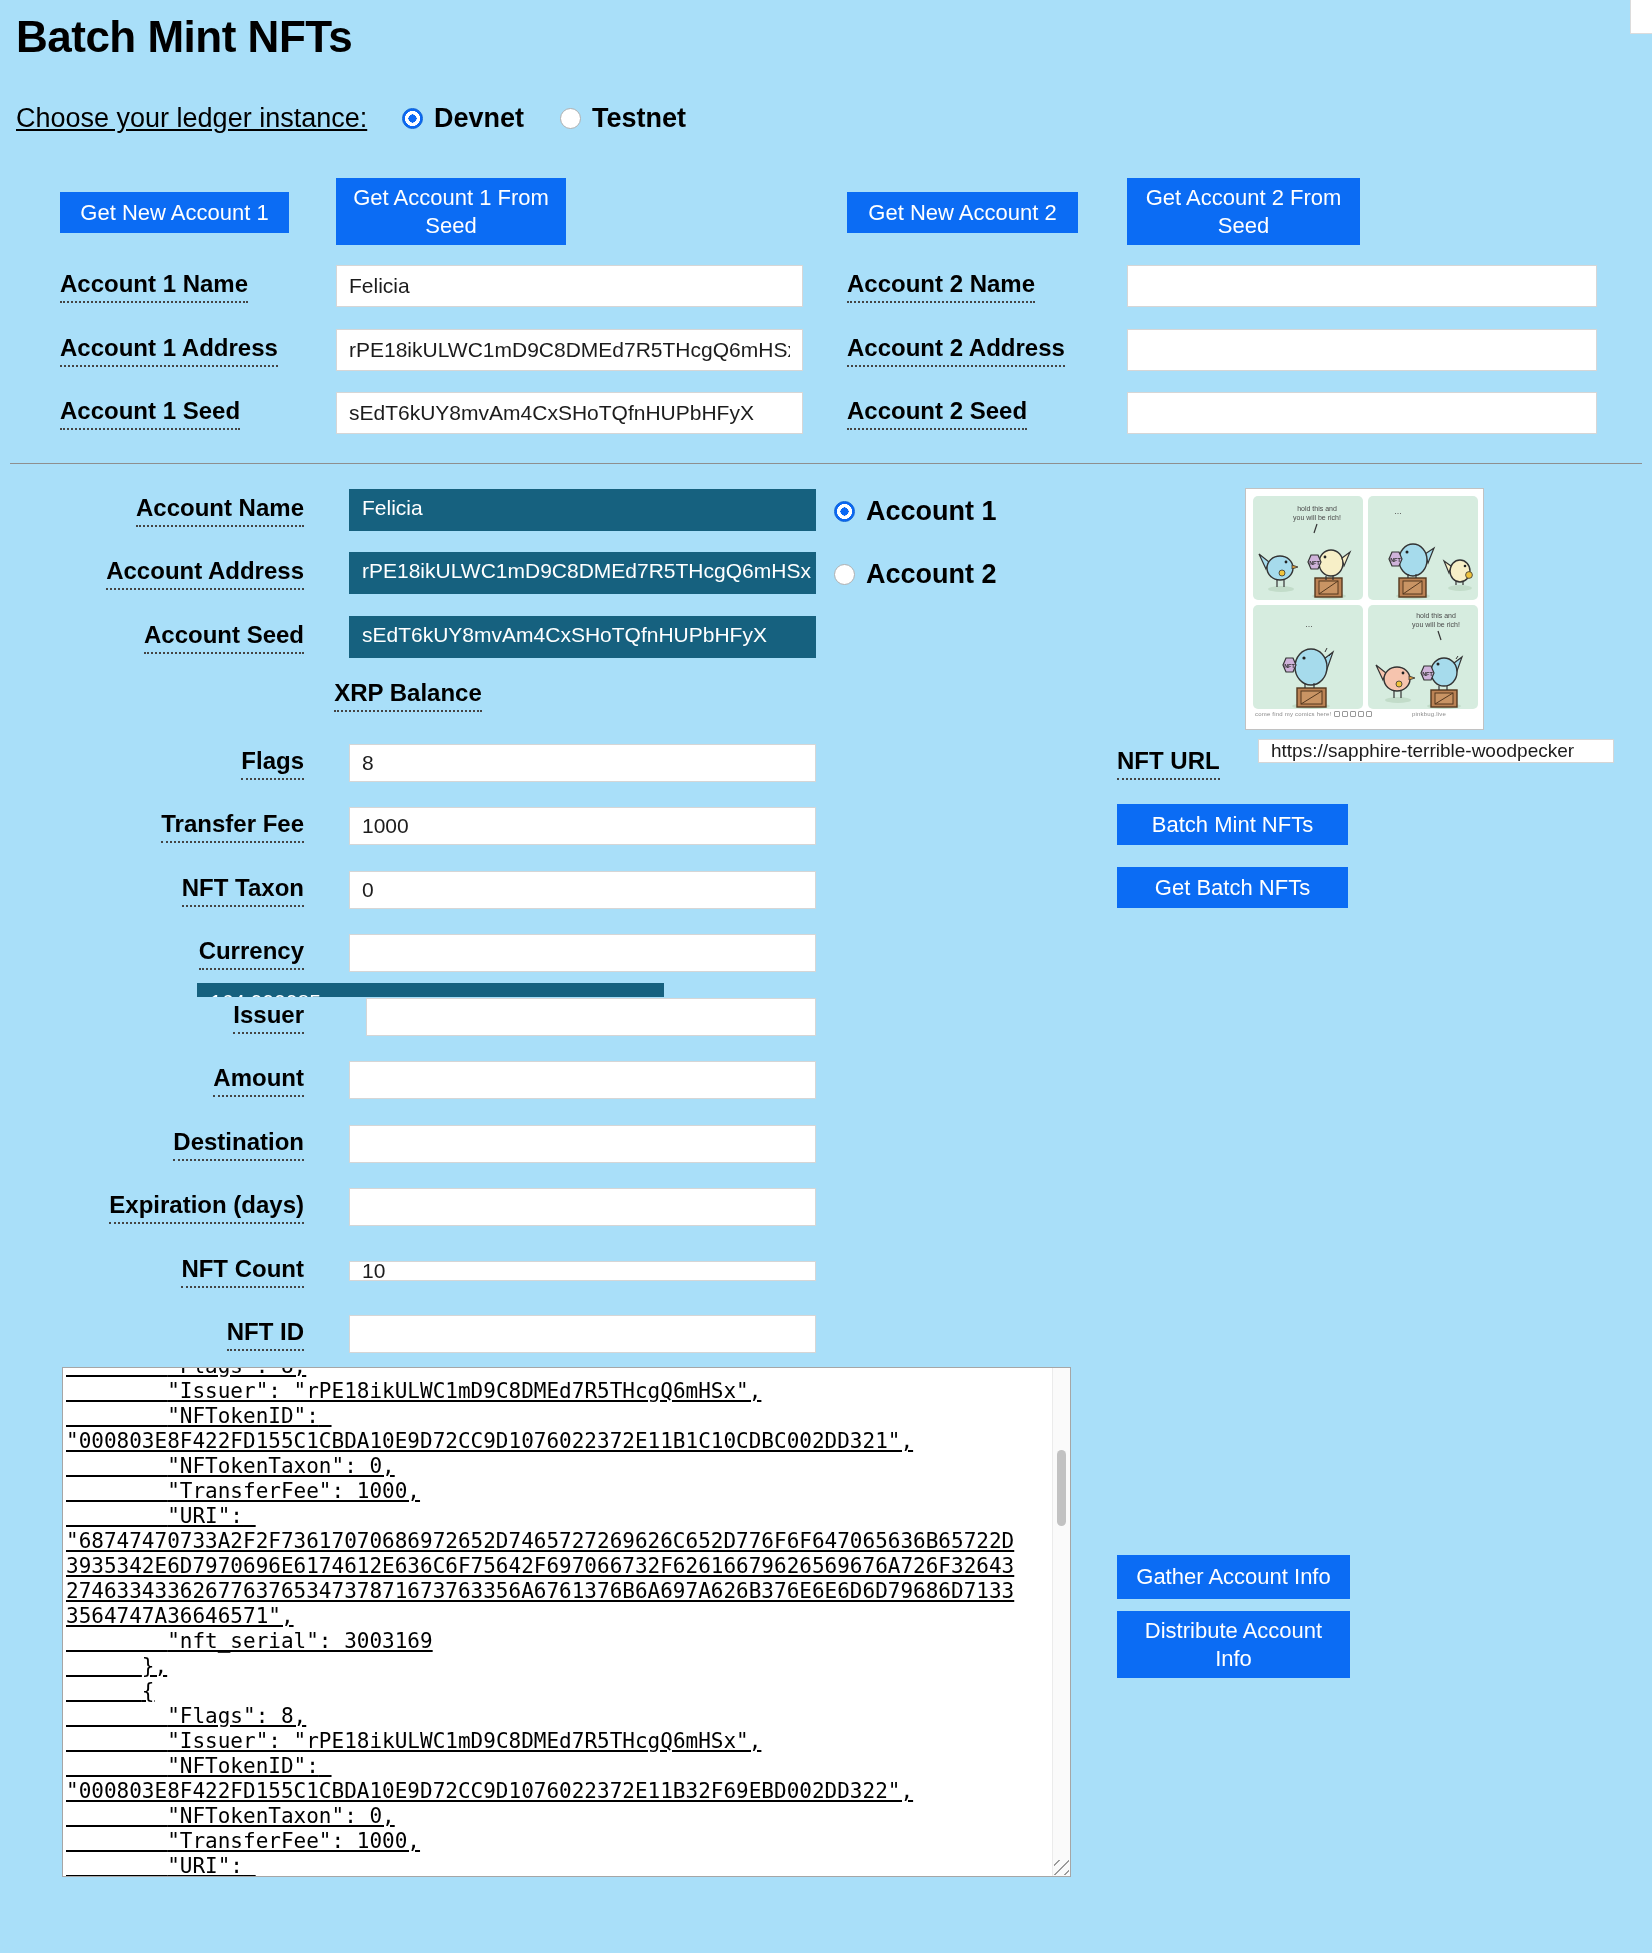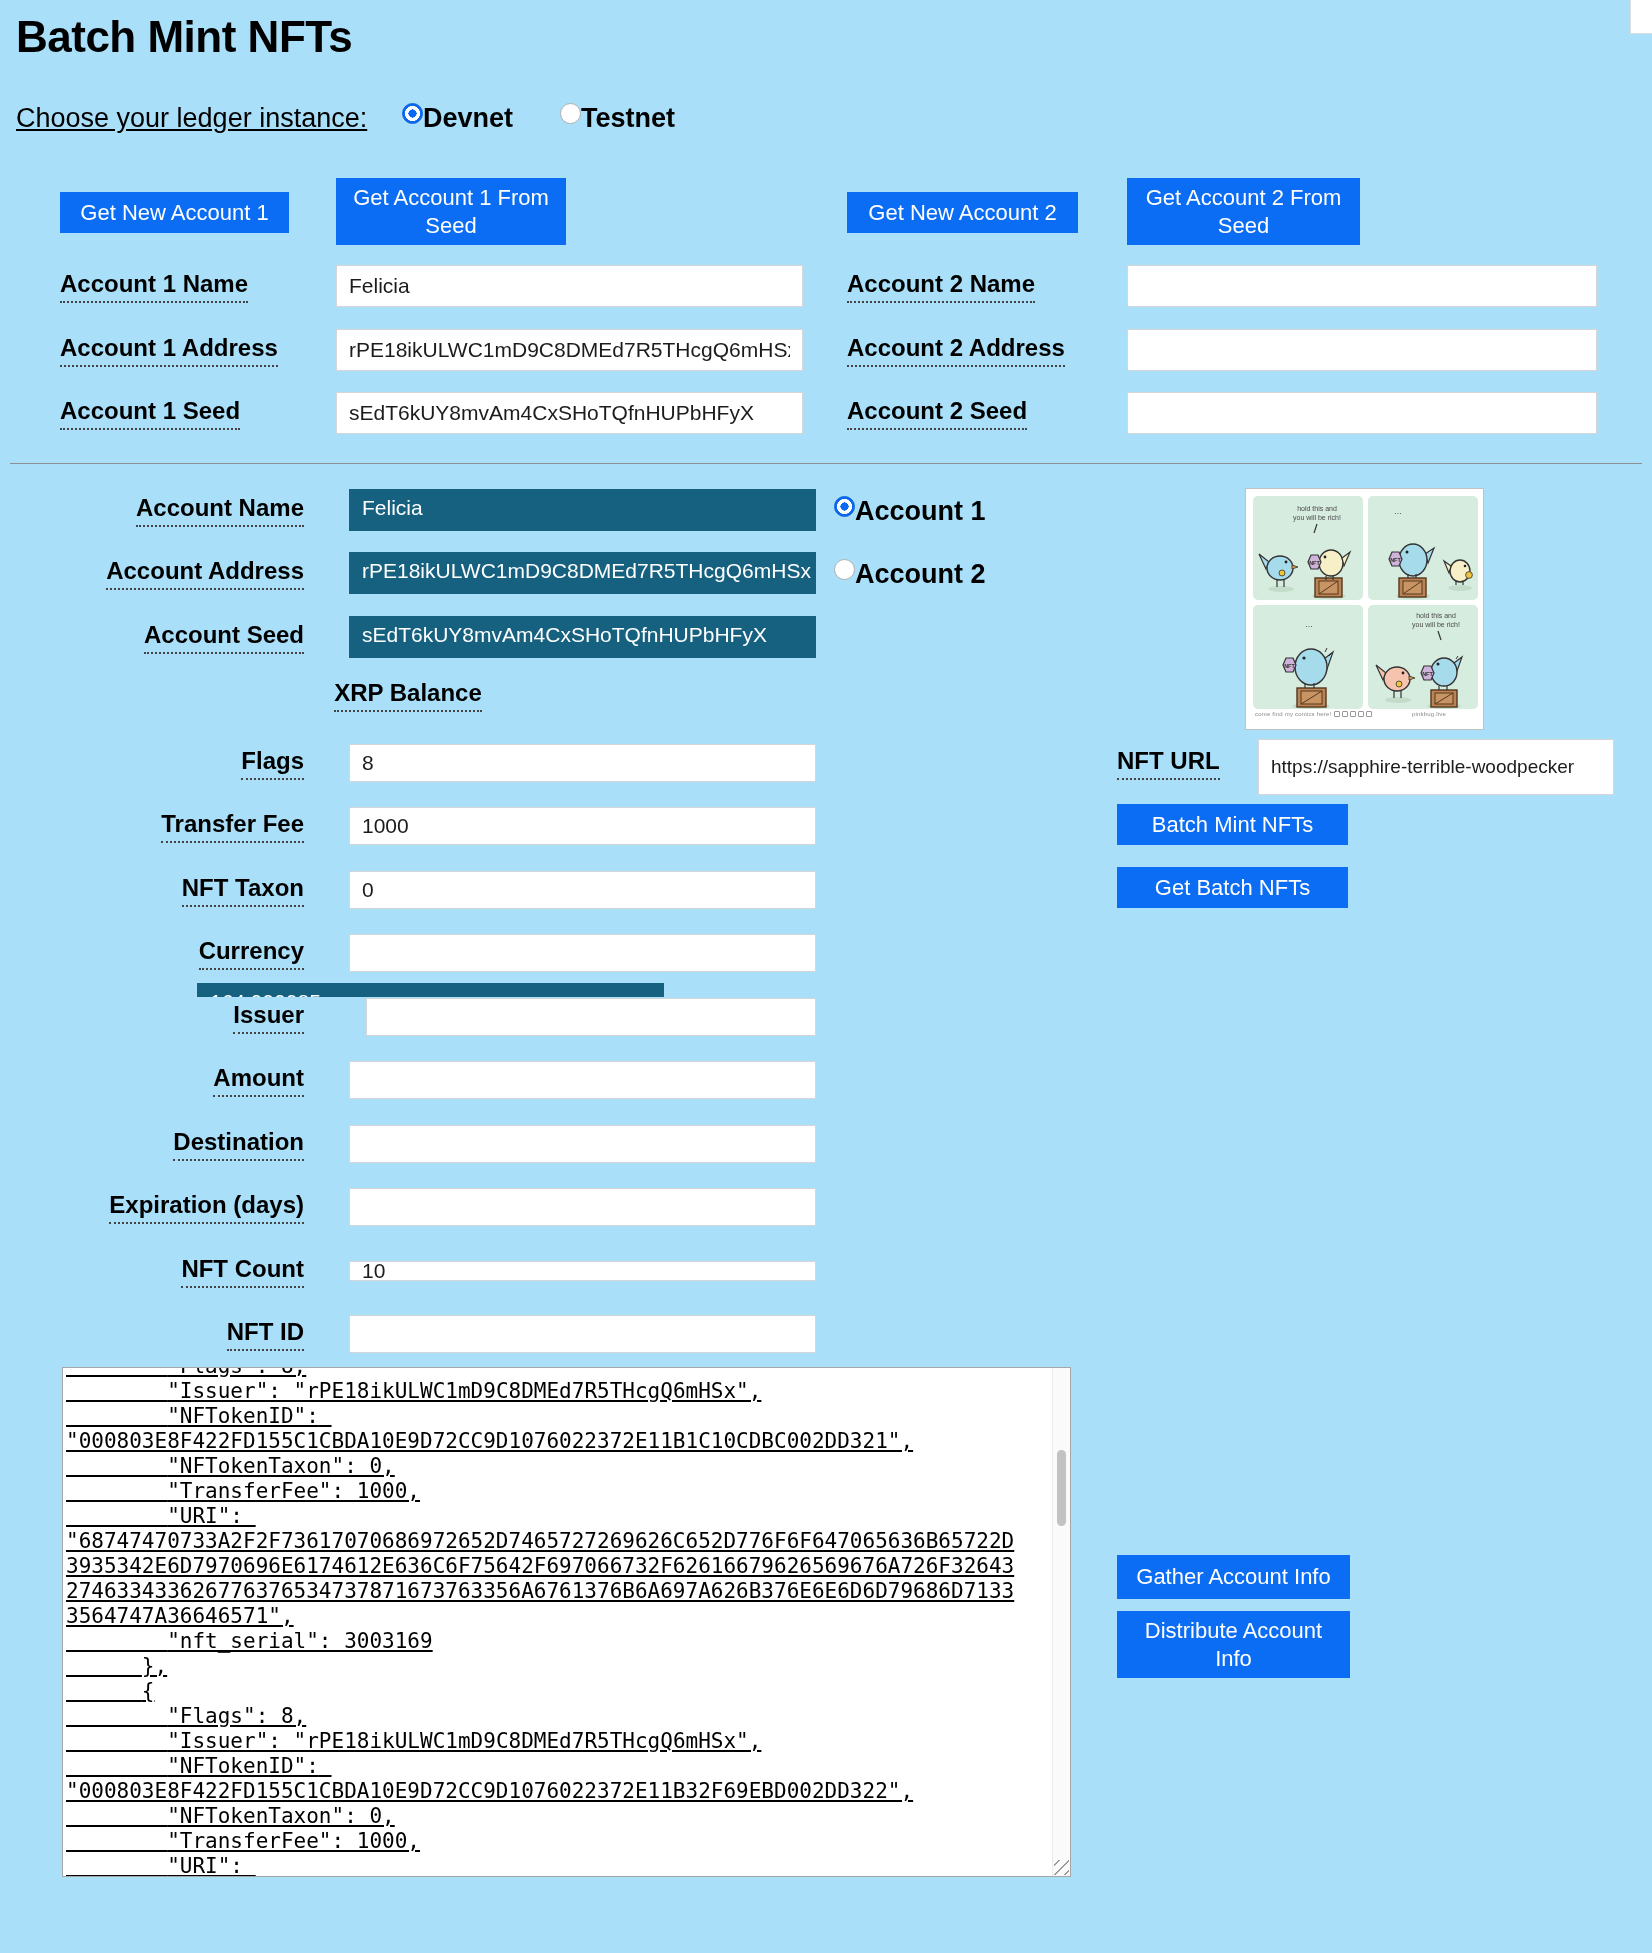--- a/index.html
+++ b/index.html
@@ -12,7 +12,7 @@
   .page-title { font-size:44px; font-weight:bold; color:#000; letter-spacing:-0.5px; }
 
   .ledger-label { font-size:27px; color:#000; text-decoration:underline; }
-  .radio-group { display:inline-flex; }
+  .radio-group { display:inline-flex; align-items:center; gap:11px; }
   .radio { width:21px; height:21px; border-radius:50%; background:#fff; border:1px solid #b0b0b0; flex:0 0 auto; }
   .radio.on { border:1px solid #0a5fd6; background: radial-gradient(circle, #0a68f4 0% 30%, #ffffff 31% 56%, #0a68f4 57% 100%); }
   .radio-label { font-size:27px; font-weight:bold; color:#000; }

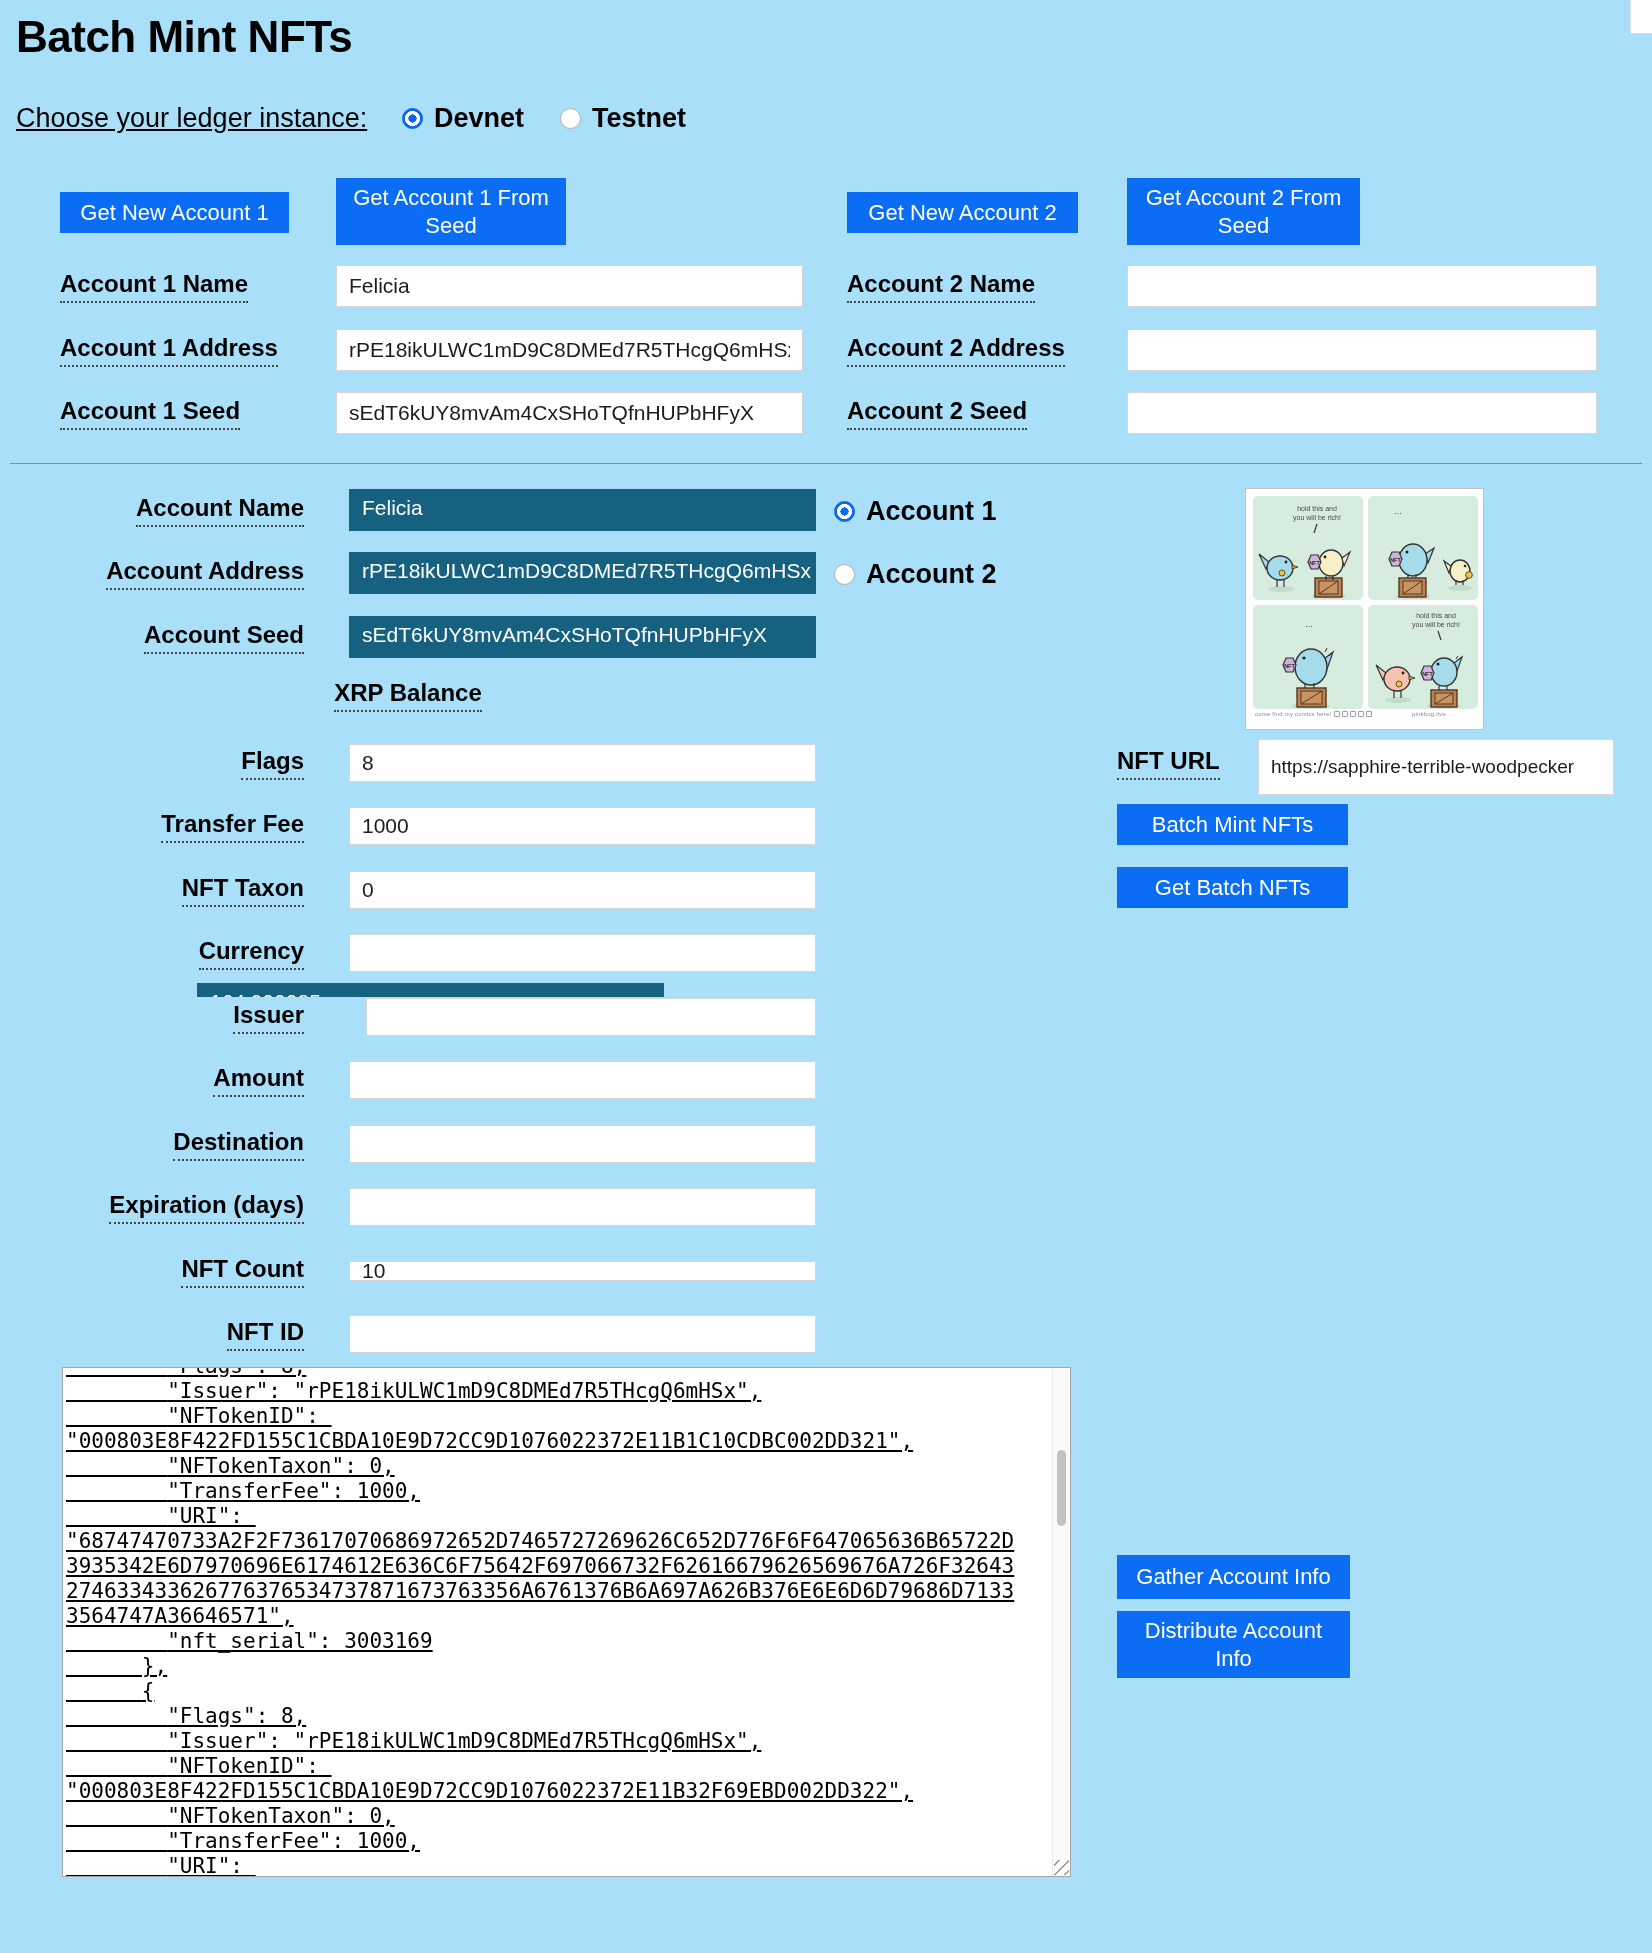--- a/index.html
+++ b/index.html
@@ -278,7 +278,7 @@
     <div class="abs field-label" style="left:1117px; top:284px;">
       <span class="u">NFT URL</span>
     </div>
-    <div class="abs" style="left:1258px; top:276px; width:356px; height:56px;">
+    <div class="abs" style="left:1258px; top:276px; width:356px; height:24px;">
       <input class="text-input" type="text" style="font-size: 19px;" value="https://sapphire-terrible-woodpecker">
     </div>
 

